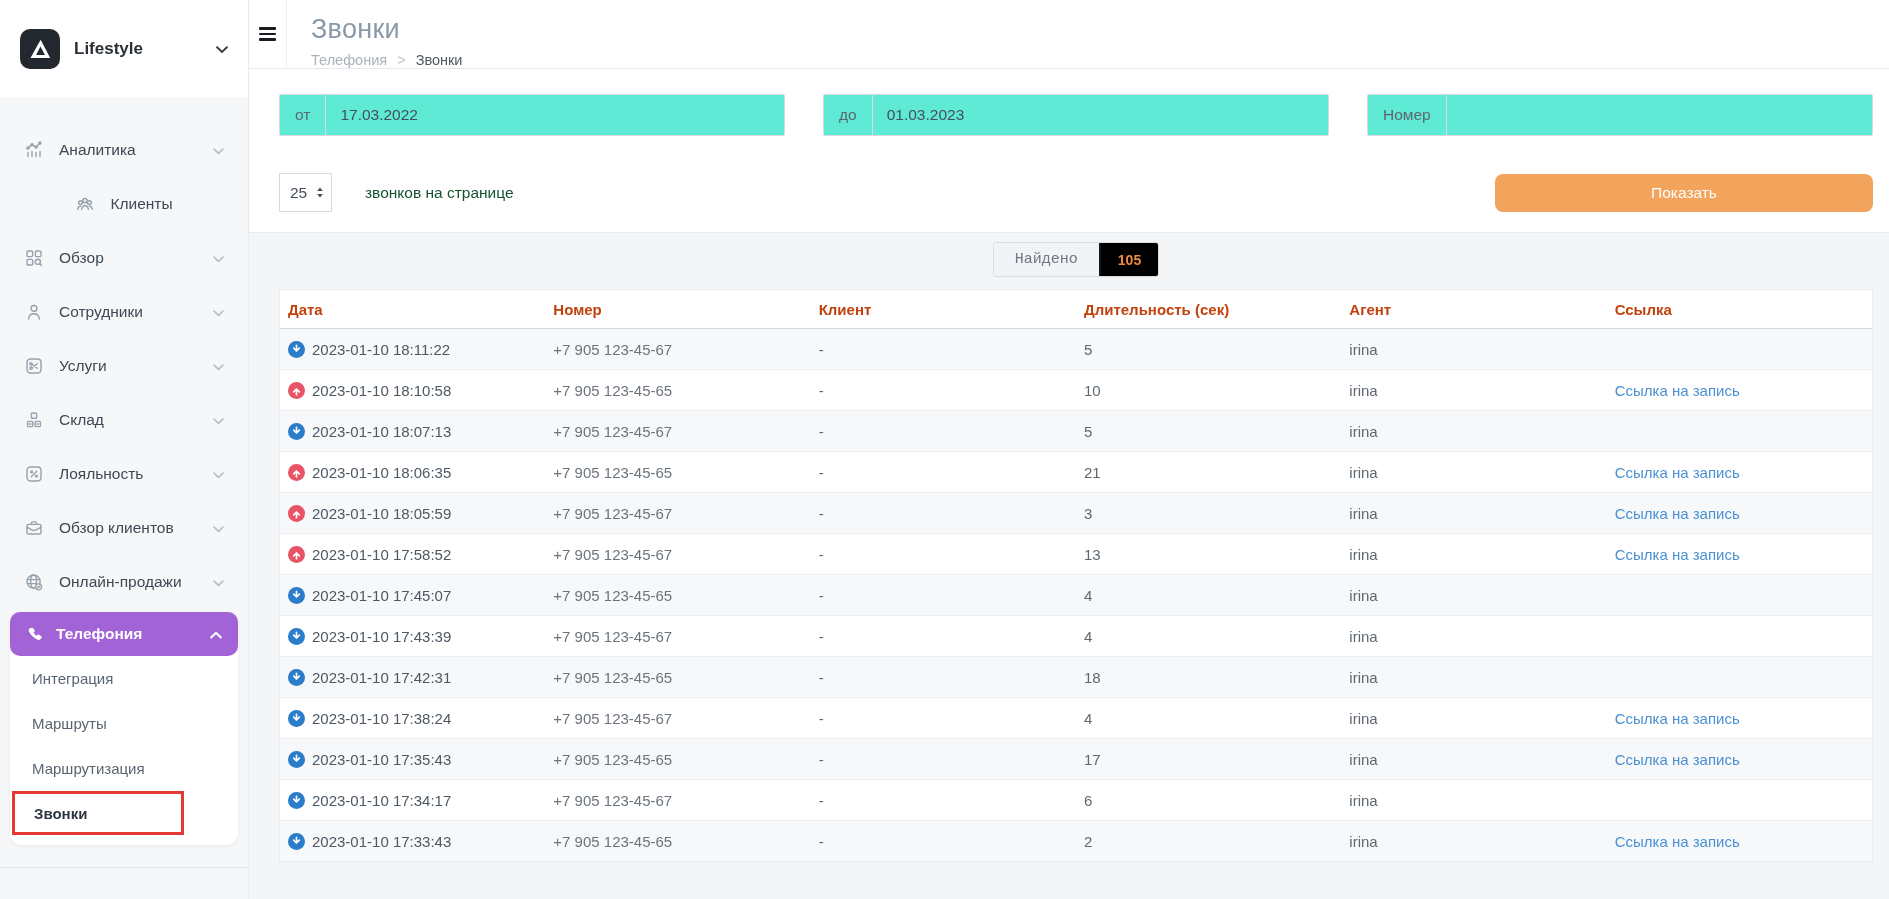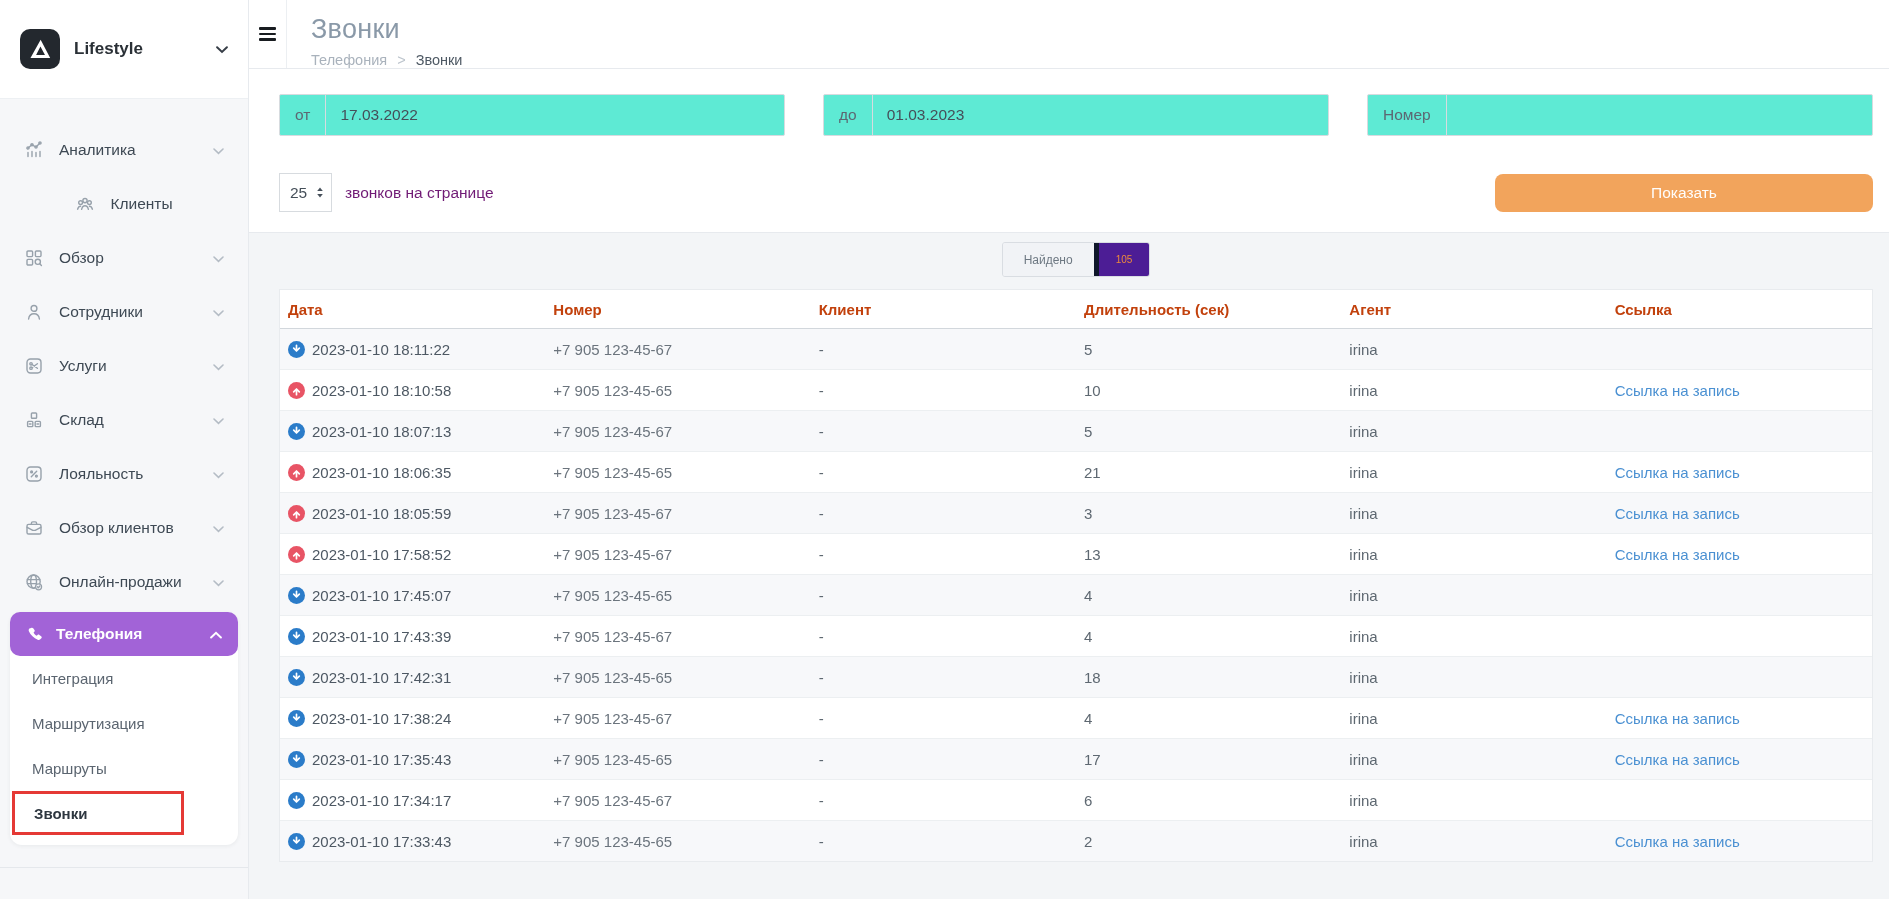--- a/index.html
+++ b/index.html
@@ -59,7 +59,7 @@
             border-right:1px solid #d7dbdf;font-size:15.5px;white-space:nowrap;}
   .ig-input{flex:1;border:0;padding:0 14px;font-size:15.5px;color:#454f59;
             font-family:inherit;outline:none;background:transparent;min-width:0;}
-  .filter-row2{display:flex;align-items:center;margin-top:37px;}
+  .filter-row2{display:flex;align-items:center;margin-top:37px;gap:20px;}
   .per-page-select{width:53px;height:39px;border:1px solid #d7dbdf;background:#fff;
             display:flex;align-items:center;justify-content:space-between;
             padding:0 7px 0 10px;box-sizing:border-box;color:#454f59;

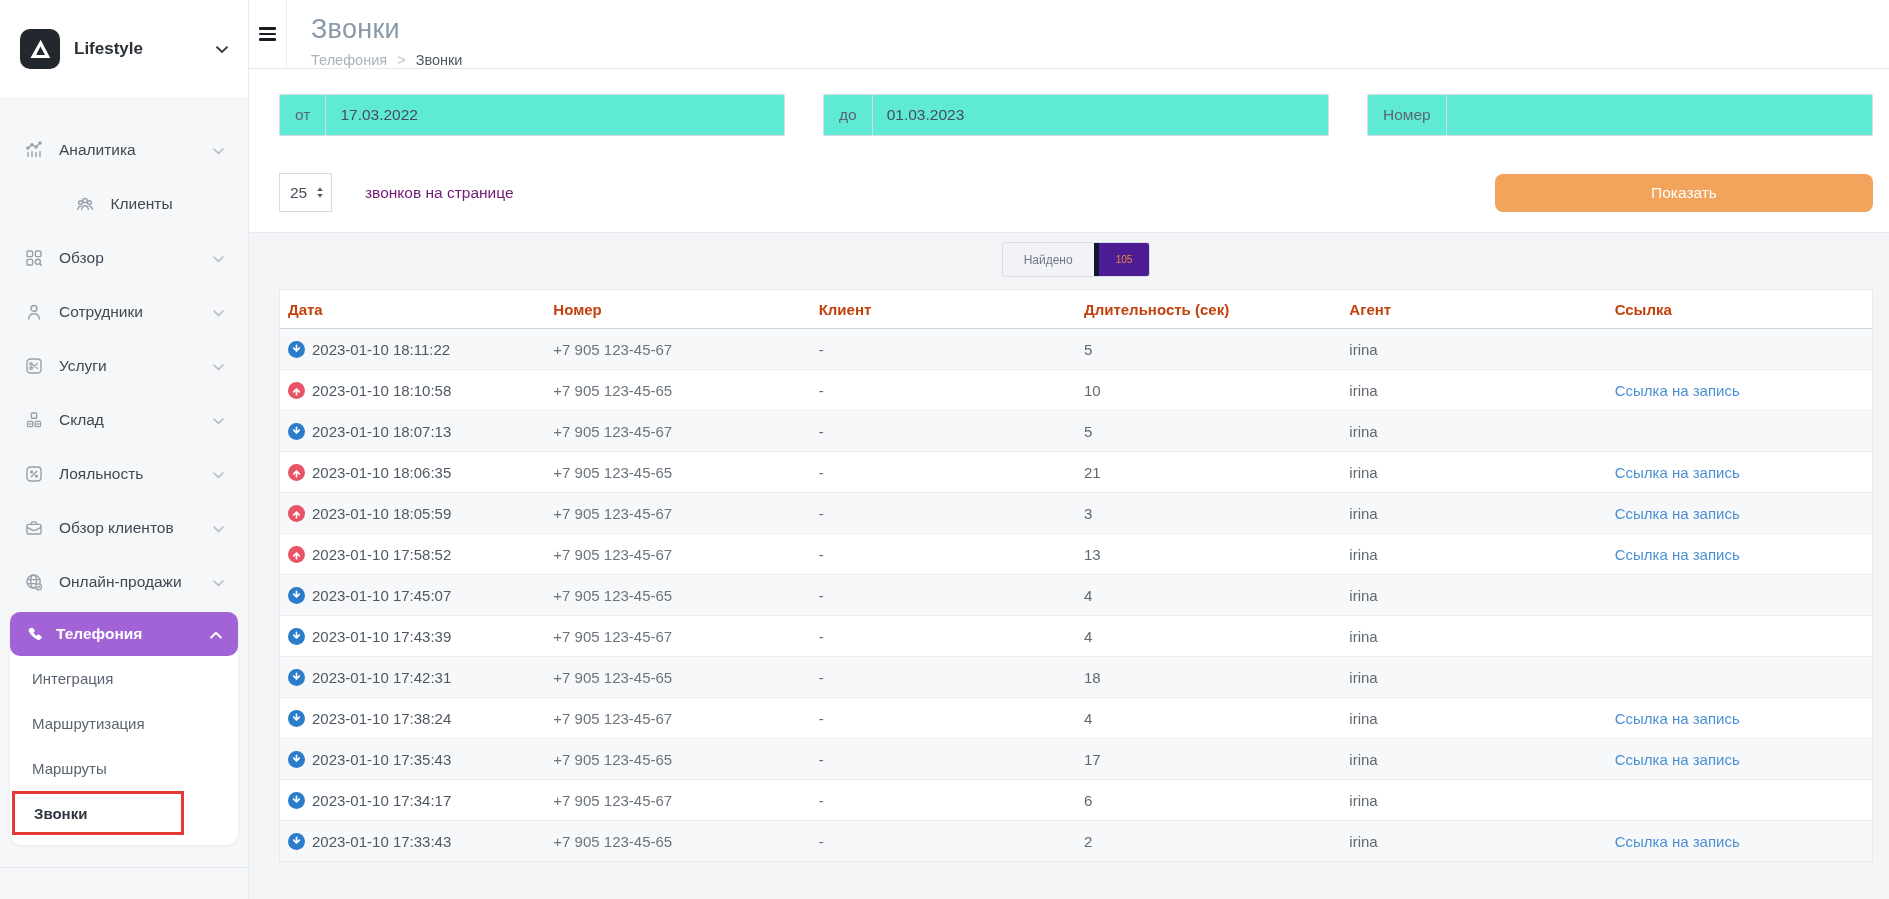--- a/index.html
+++ b/index.html
@@ -64,7 +64,7 @@
             display:flex;align-items:center;justify-content:space-between;
             padding:0 7px 0 10px;box-sizing:border-box;color:#454f59;
             font-size:15.5px;cursor:pointer;}
-  .per-page-label{margin-left:13px;color:#701a75;font-size:15.5px;}
+  .per-page-label{margin-left:13px;color:#14532d;font-size:15.5px;}
   .show-button{margin-left:auto;width:378px;height:38px;background:#f2a45c;border:0;
             border-radius:8px;color:#fffdfb;font-size:15.5px;font-family:inherit;cursor:pointer;}
 

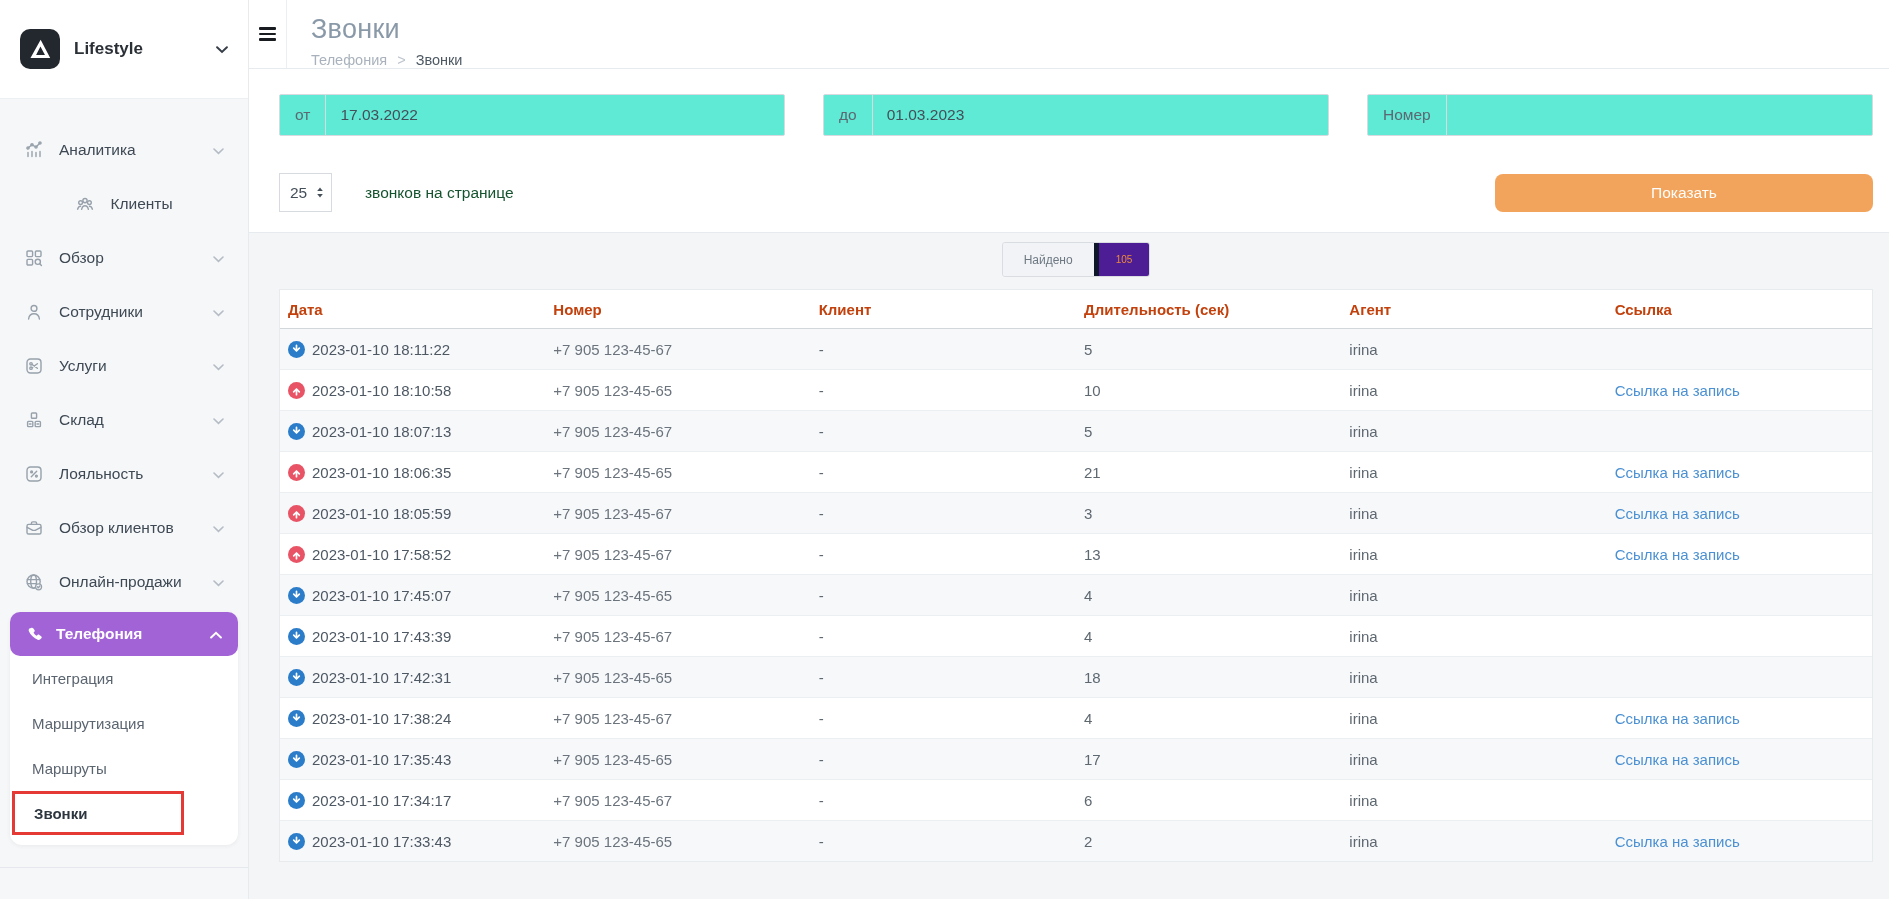--- a/index.html
+++ b/index.html
@@ -72,7 +72,7 @@
   .found-badge{display:flex;width:fit-content;margin:0 auto 12px;height:33px;
             border:1px solid #d9dde2;border-radius:3px;overflow:hidden;}
   .found-label{padding:0 21px;display:flex;align-items:center;color:#6d7882;
-            background:#f1f3f6;border-right:5px solid #0f172a;font-size:12px;}
+            background:#f1f3f6;border-right:2px solid #0f172a;font-size:15px;font-family:Liberation Mono, monospace;}
   .found-count{padding:0 17px;display:flex;align-items:center;background:#4c1d95;
             color:#ee8a3c;font-weight:normal;font-size:10px;}
 

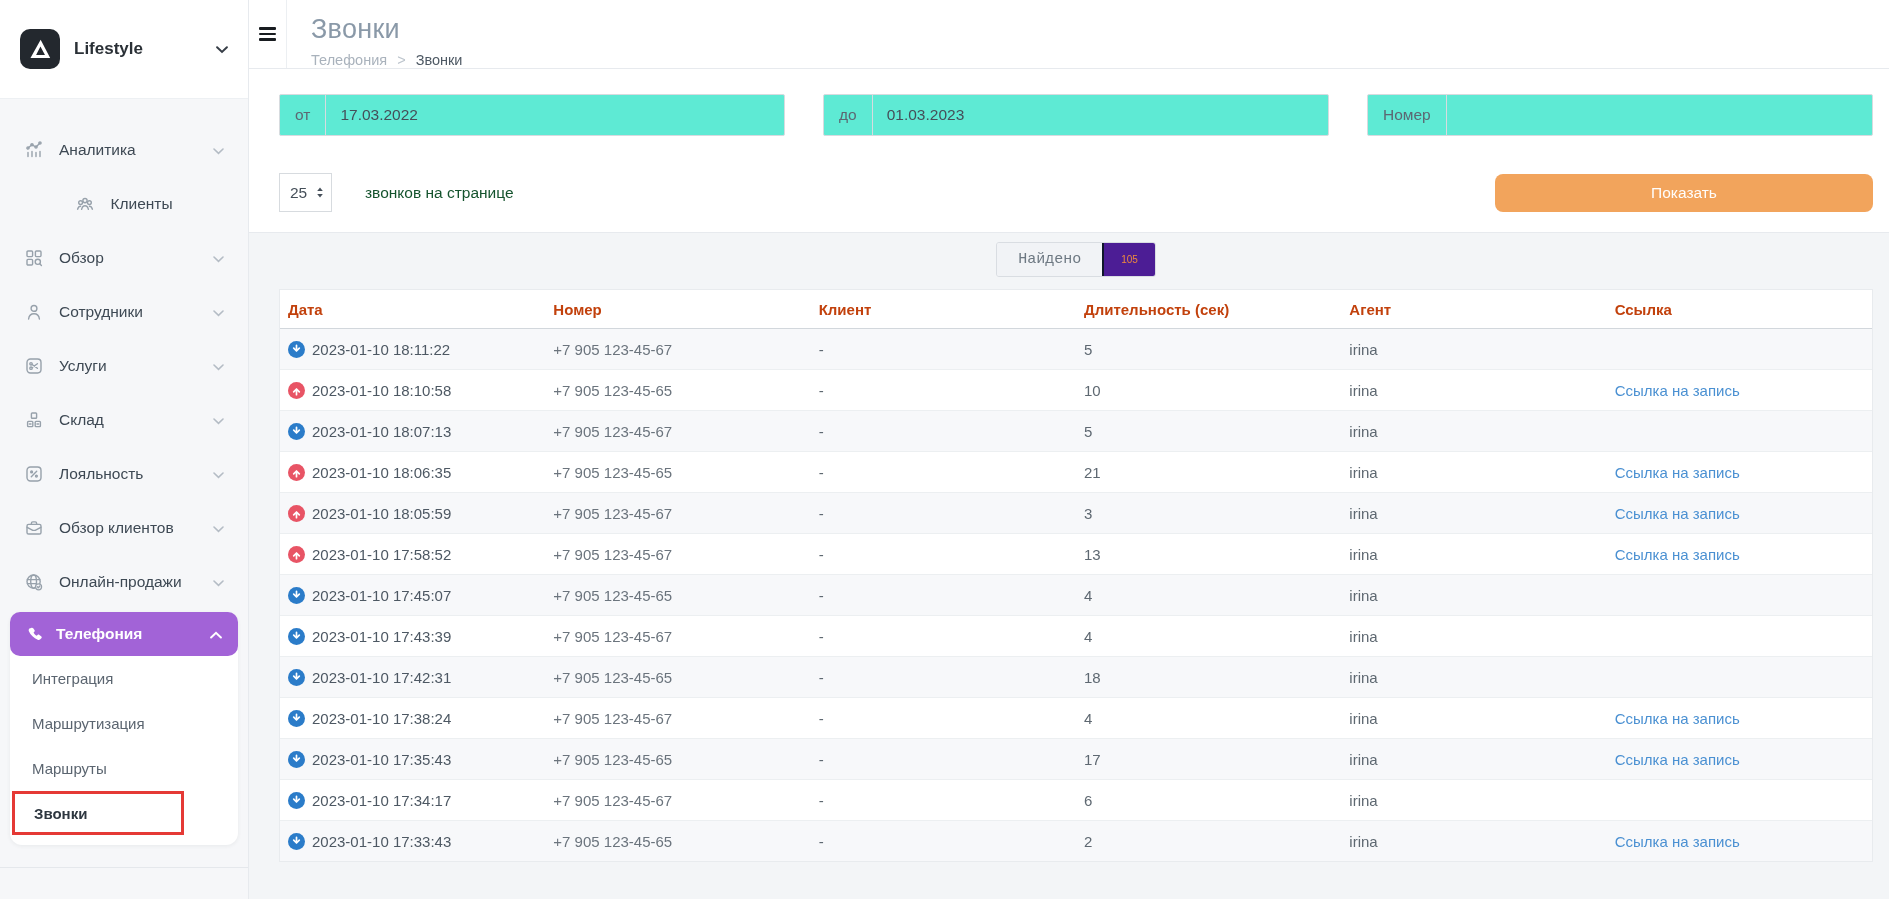--- a/index.html
+++ b/index.html
@@ -73,8 +73,8 @@
             border:1px solid #d9dde2;border-radius:3px;overflow:hidden;}
   .found-label{padding:0 21px;display:flex;align-items:center;color:#6d7882;
             background:#f1f3f6;border-right:2px solid #0f172a;font-size:15px;font-family:Liberation Mono, monospace;}
-  .found-count{padding:0 17px;display:flex;align-items:center;background:#4c1d95;
-            color:#ee8a3c;font-weight:normal;font-size:10px;}
+  .found-count{padding:0 17px;display:flex;align-items:center;background:#000000;
+            color:#ee8a3c;font-weight:bold;font-size:14px;}
 
   .table-card{background:#fff;border:1px solid #e8ebee;}
   table{width:100%;border-collapse:collapse;table-layout:fixed;}

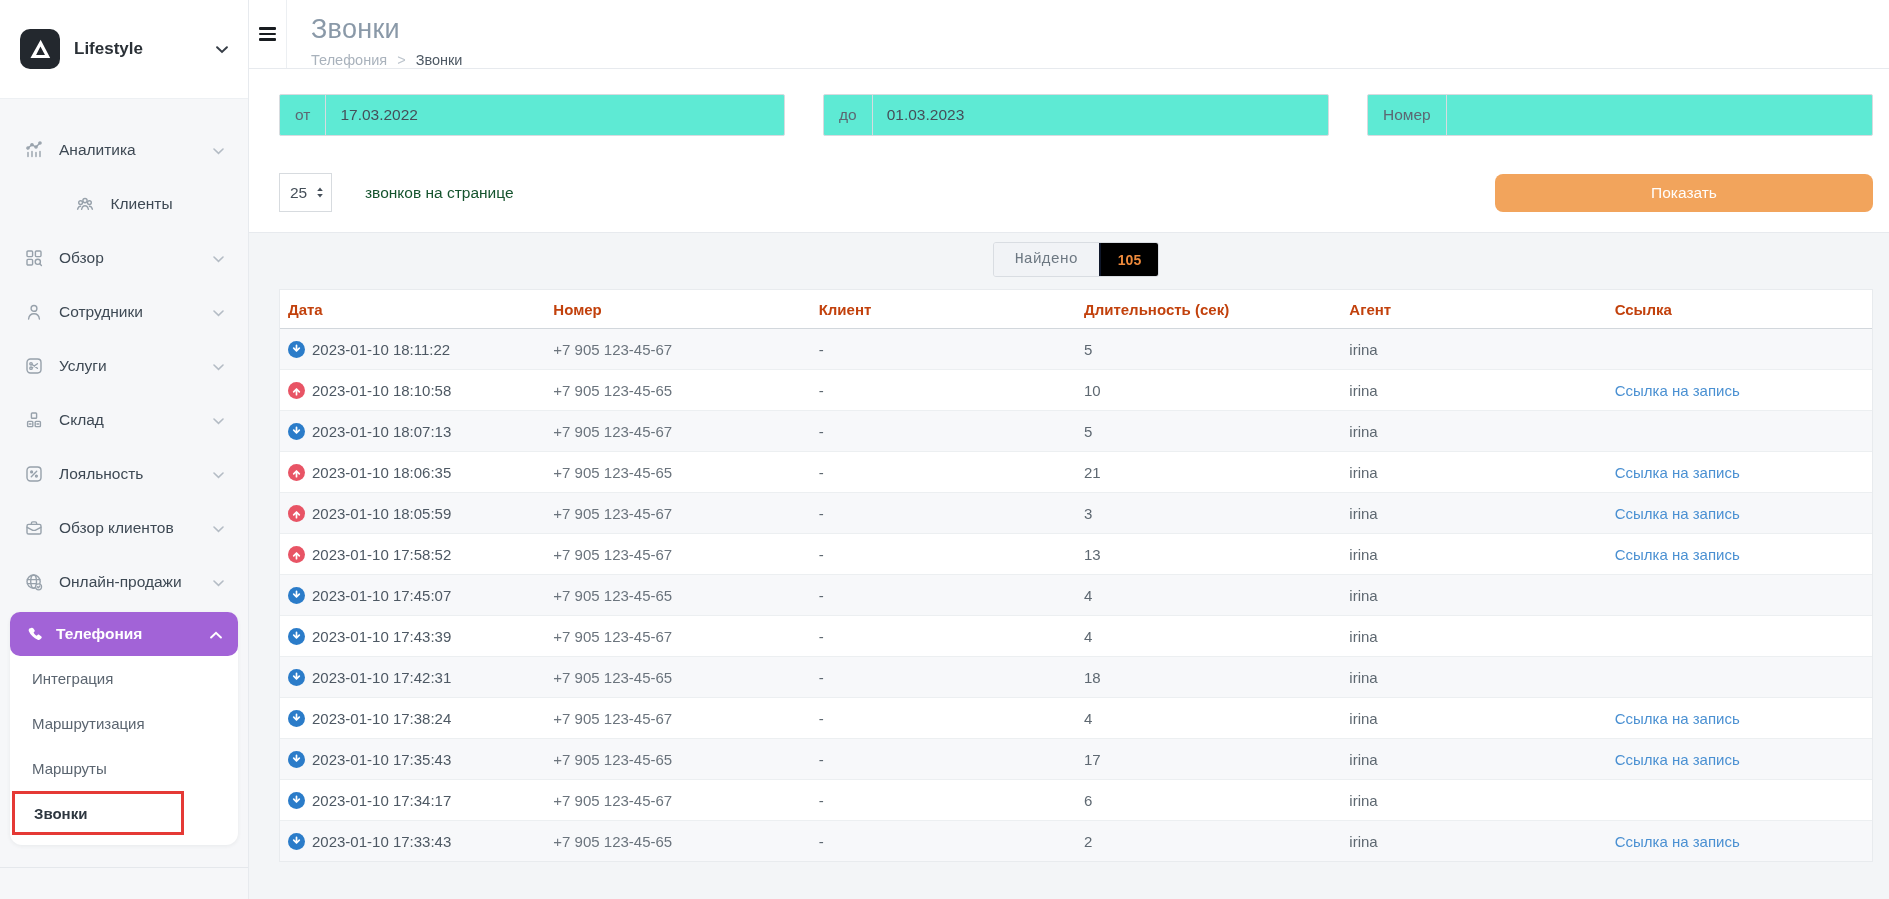--- a/index.html
+++ b/index.html
@@ -251,8 +251,8 @@
       </div>
       <div id="submenu">
           <div class="submenu-item">Интеграция</div>
+          <div class="submenu-item">Маршруты</div>
           <div class="submenu-item">Маршрутизация</div>
-          <div class="submenu-item">Маршруты</div>
           <div class="submenu-item highlighted">Звонки</div>
         </div>
     </div>

